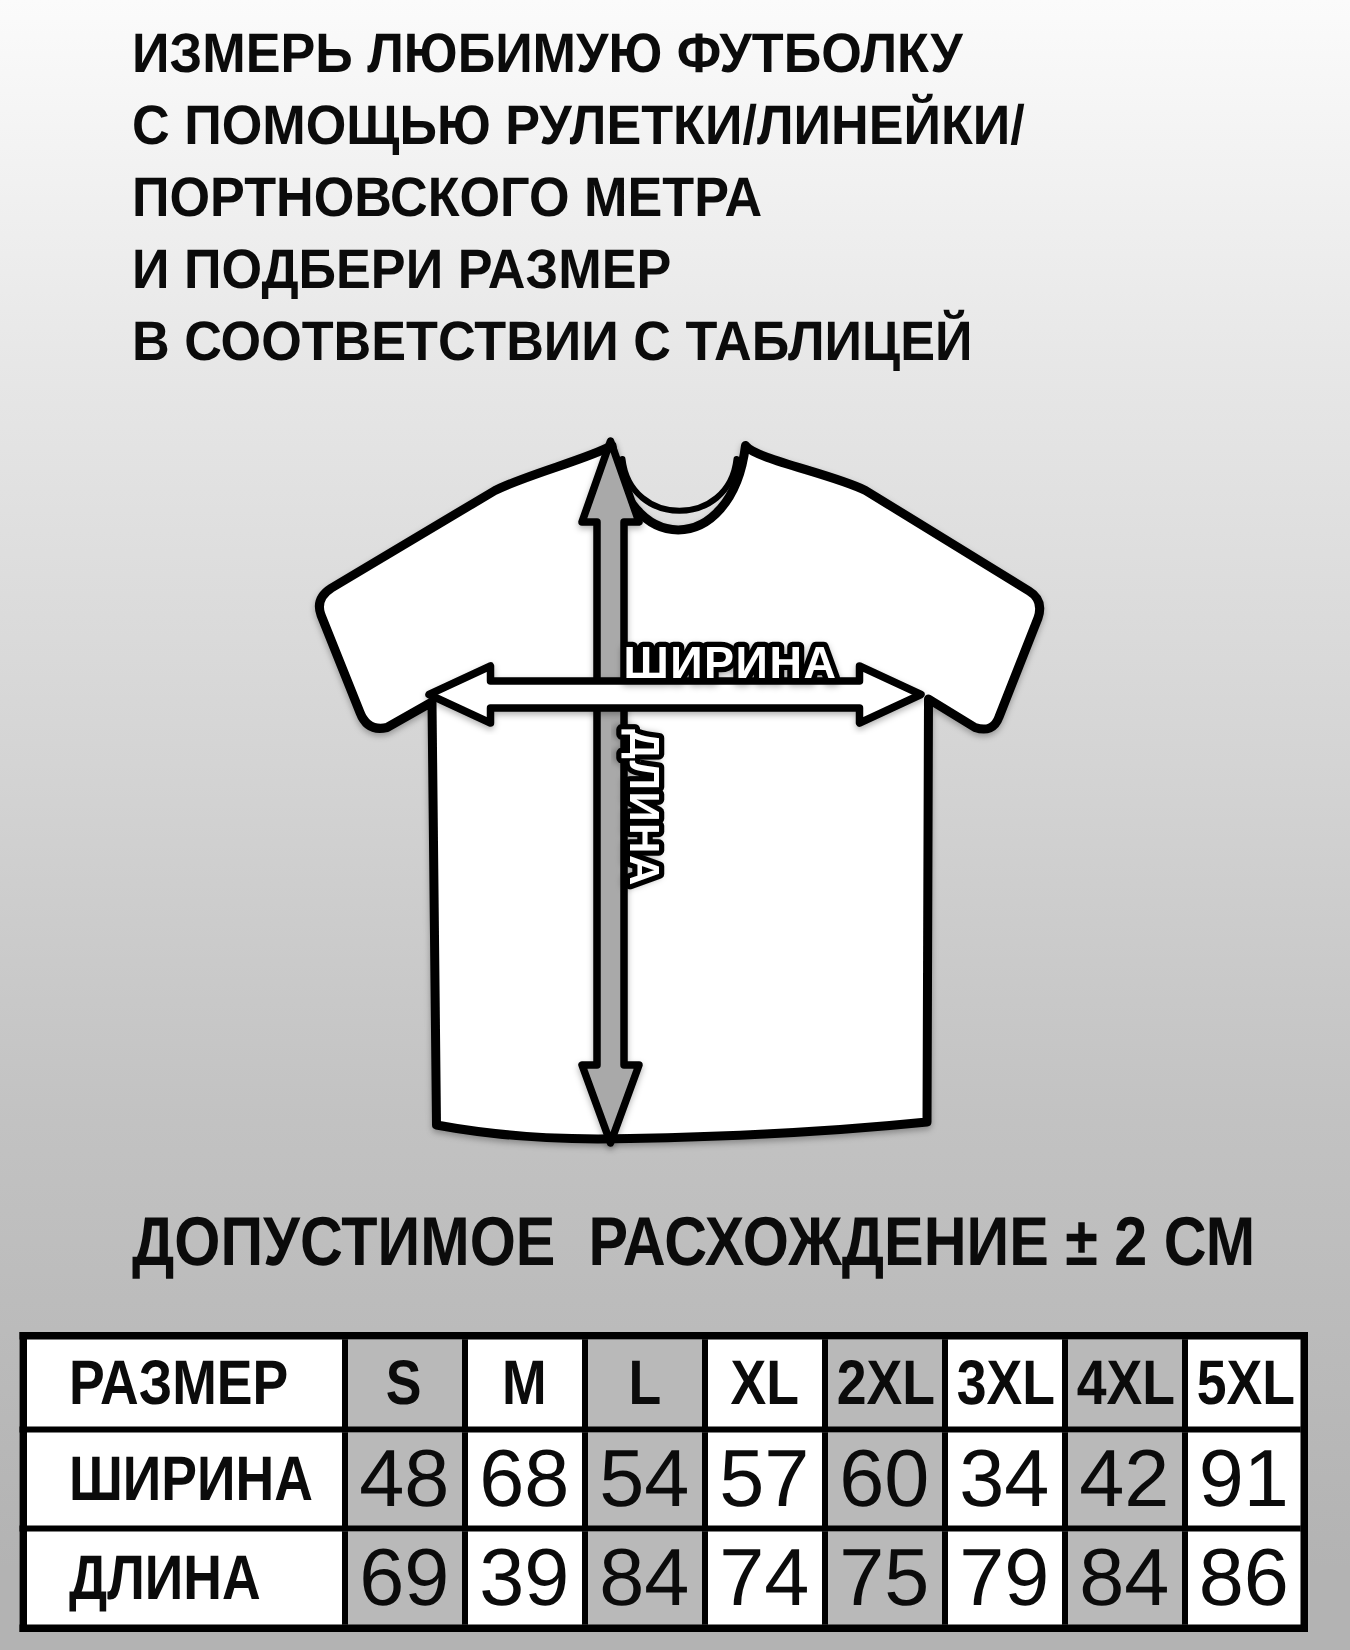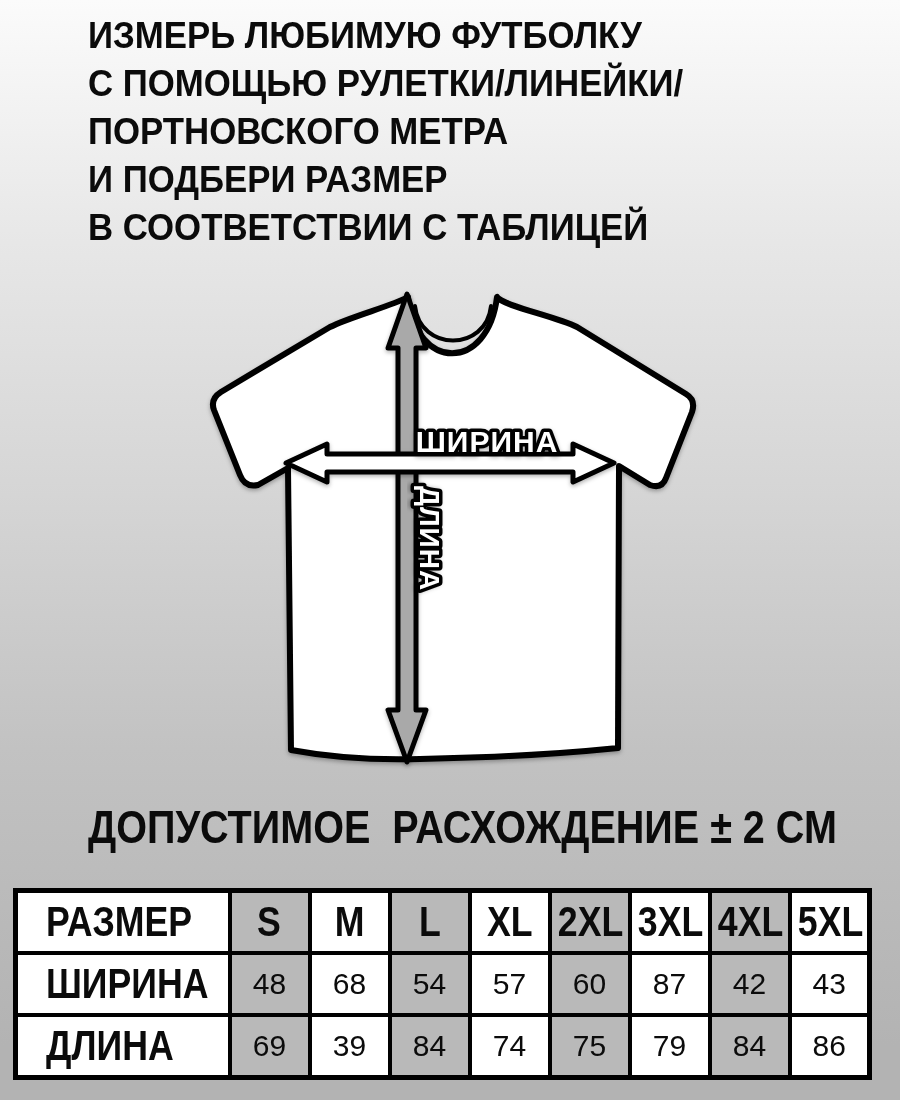--- a/index.html
+++ b/index.html
@@ -42,7 +42,7 @@
     transform:scaleX(.85);transform-origin:0 50%;white-space:nowrap;
   }
   td.c .cnd{transform-origin:50% 50%}
-  .num{font-size:30px;font-weight:400;letter-spacing:0}
+  .num{font-size:54px;font-weight:400;letter-spacing:0}
 </style>
 </head>
 <body>

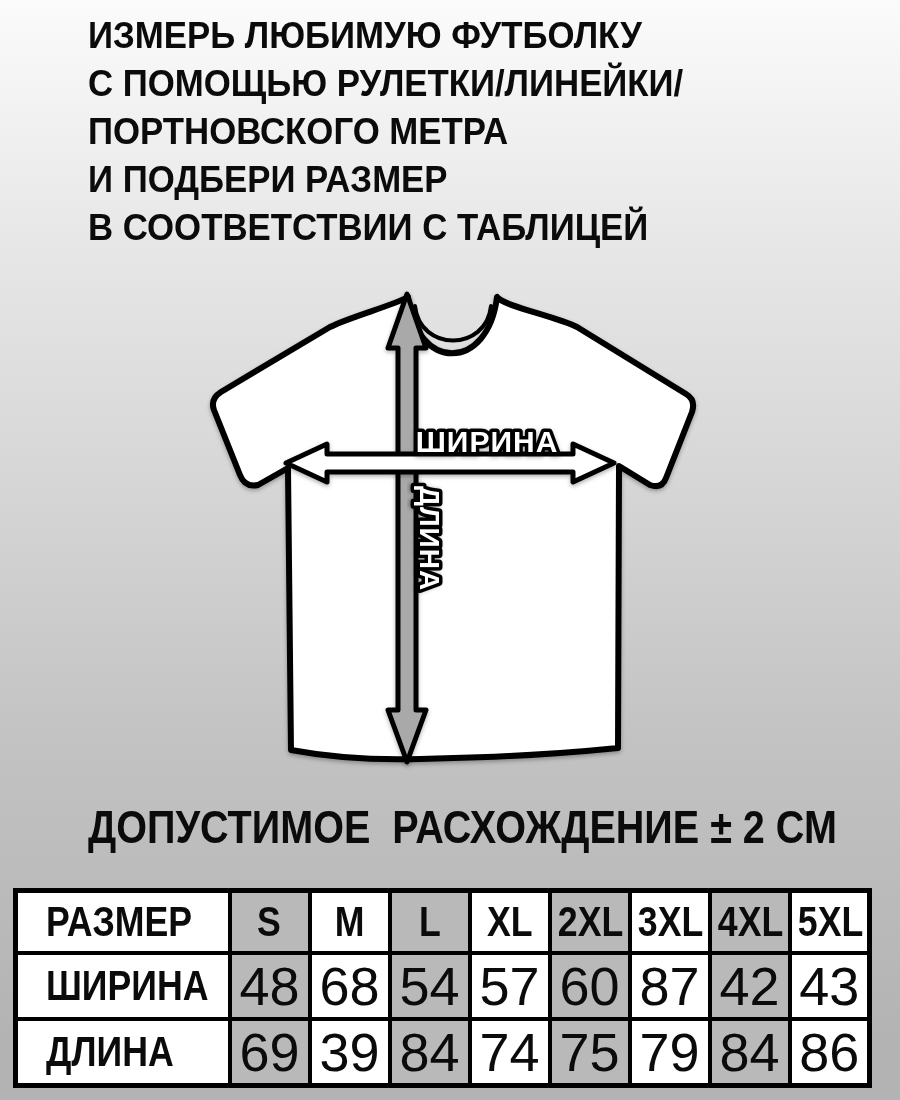--- a/index.html
+++ b/index.html
@@ -115,7 +115,7 @@
         <td class="c g"><span class="num">54</span></td>
         <td class="c"><span class="num">57</span></td>
         <td class="c g"><span class="num">60</span></td>
-        <td class="c"><span class="num">87</span></td>
+        <td class="c"><span class="num">34</span></td>
         <td class="c g"><span class="num">42</span></td>
         <td class="c"><span class="num">43</span></td>
       </tr>

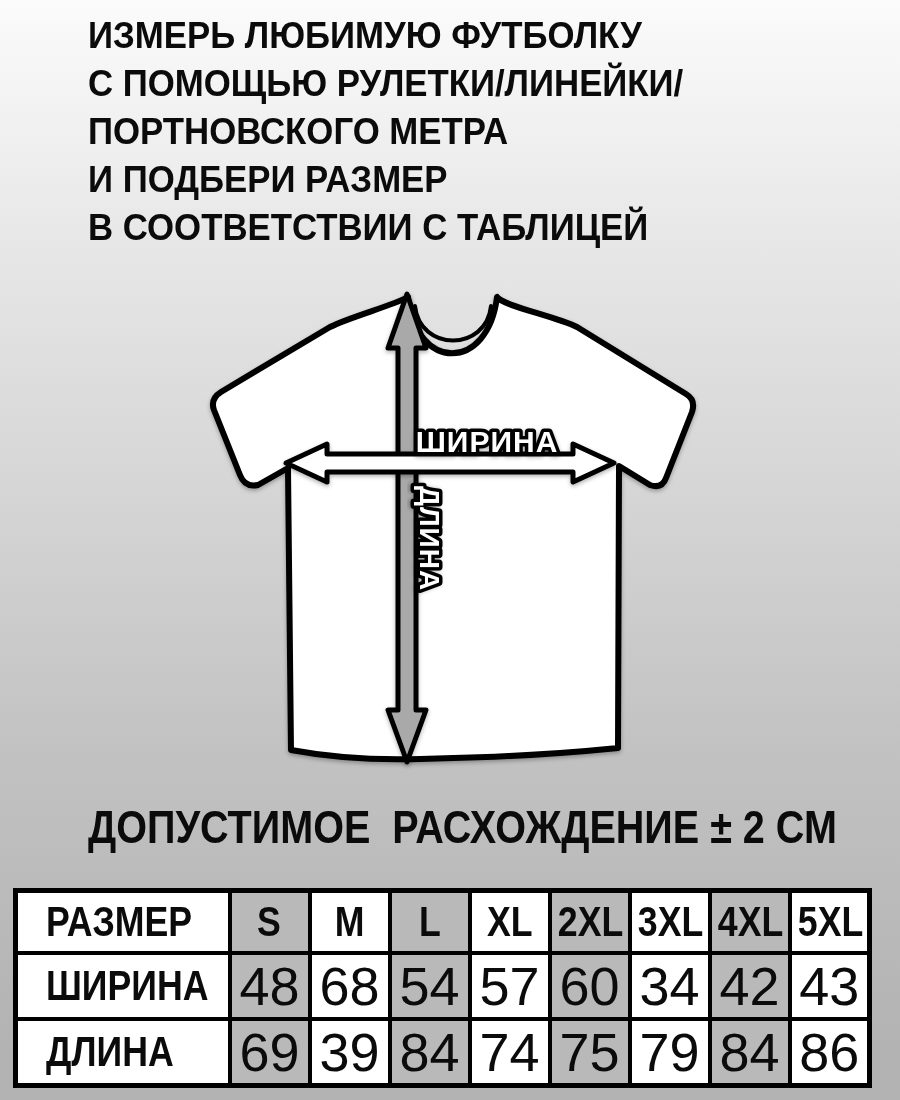--- a/index.html
+++ b/index.html
@@ -117,7 +117,7 @@
         <td class="c g"><span class="num">60</span></td>
         <td class="c"><span class="num">34</span></td>
         <td class="c g"><span class="num">42</span></td>
-        <td class="c"><span class="num">43</span></td>
+        <td class="c"><span class="num">91</span></td>
       </tr>
       <tr>
         <td class="lbl"><span class="cnd">ДЛИНА</span></td>

